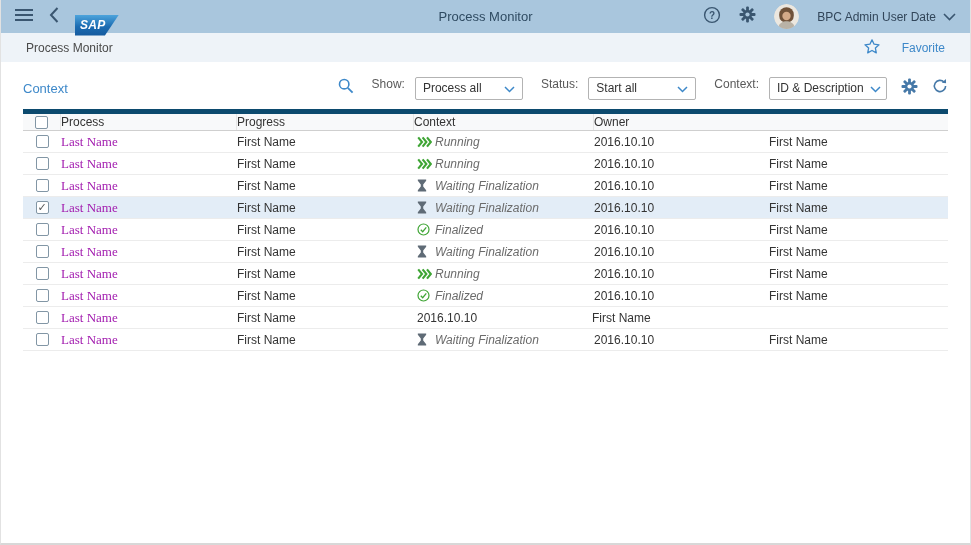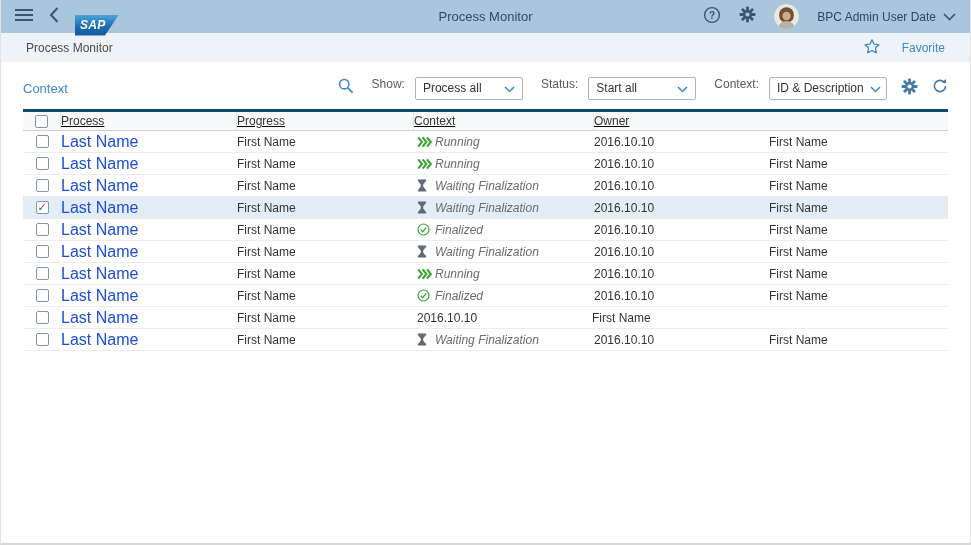--- a/index.html
+++ b/index.html
@@ -41,8 +41,8 @@
 
   
   .table { margin:9px 22px 0; }
-  .thead { display:flex; background:#f8f9fa; border-top:3px solid #0c4a6e;
-           border-bottom:1px solid #cfcfcf; height:22px; align-items:flex-start;text-decoration:underline; }
+  .thead { display:flex; background:#f8f9fa; border-top:5px solid #0c4a6e;
+           border-bottom:1px solid #cfcfcf; height:22px; align-items:flex-start; }
   .thead .cell { font-size:12px; color:#333; border-right:1px solid #e6e6e6; height:100%;
                  display:flex; align-items:center; }
   .thead .cell:last-child { border-right:none; }

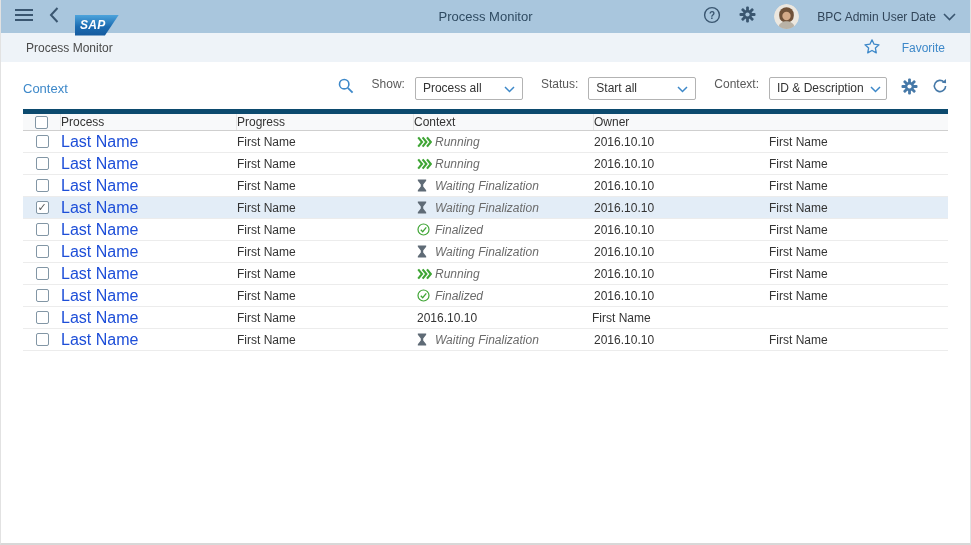--- a/index.html
+++ b/index.html
@@ -56,7 +56,7 @@
   .checkbox { width:13px; height:13px; border:1px solid #8296a5; border-radius:2px;
               background:#fff; display:flex; align-items:center; justify-content:center;
               font-size:11px; line-height:1; color:#555; cursor:pointer; }
-  .link { color:#1d4ed8; font-size:16px; text-decoration:none; }
+  .link { color:#a21caf; font-size:13px; text-decoration:none;font-family:Liberation Serif, serif; }
   .txt { font-size:12px; color:#333; }
   .picon { width:18px; display:flex; align-items:center; }
   .ptext { font-size:12px; color:#6b6b6b; }

